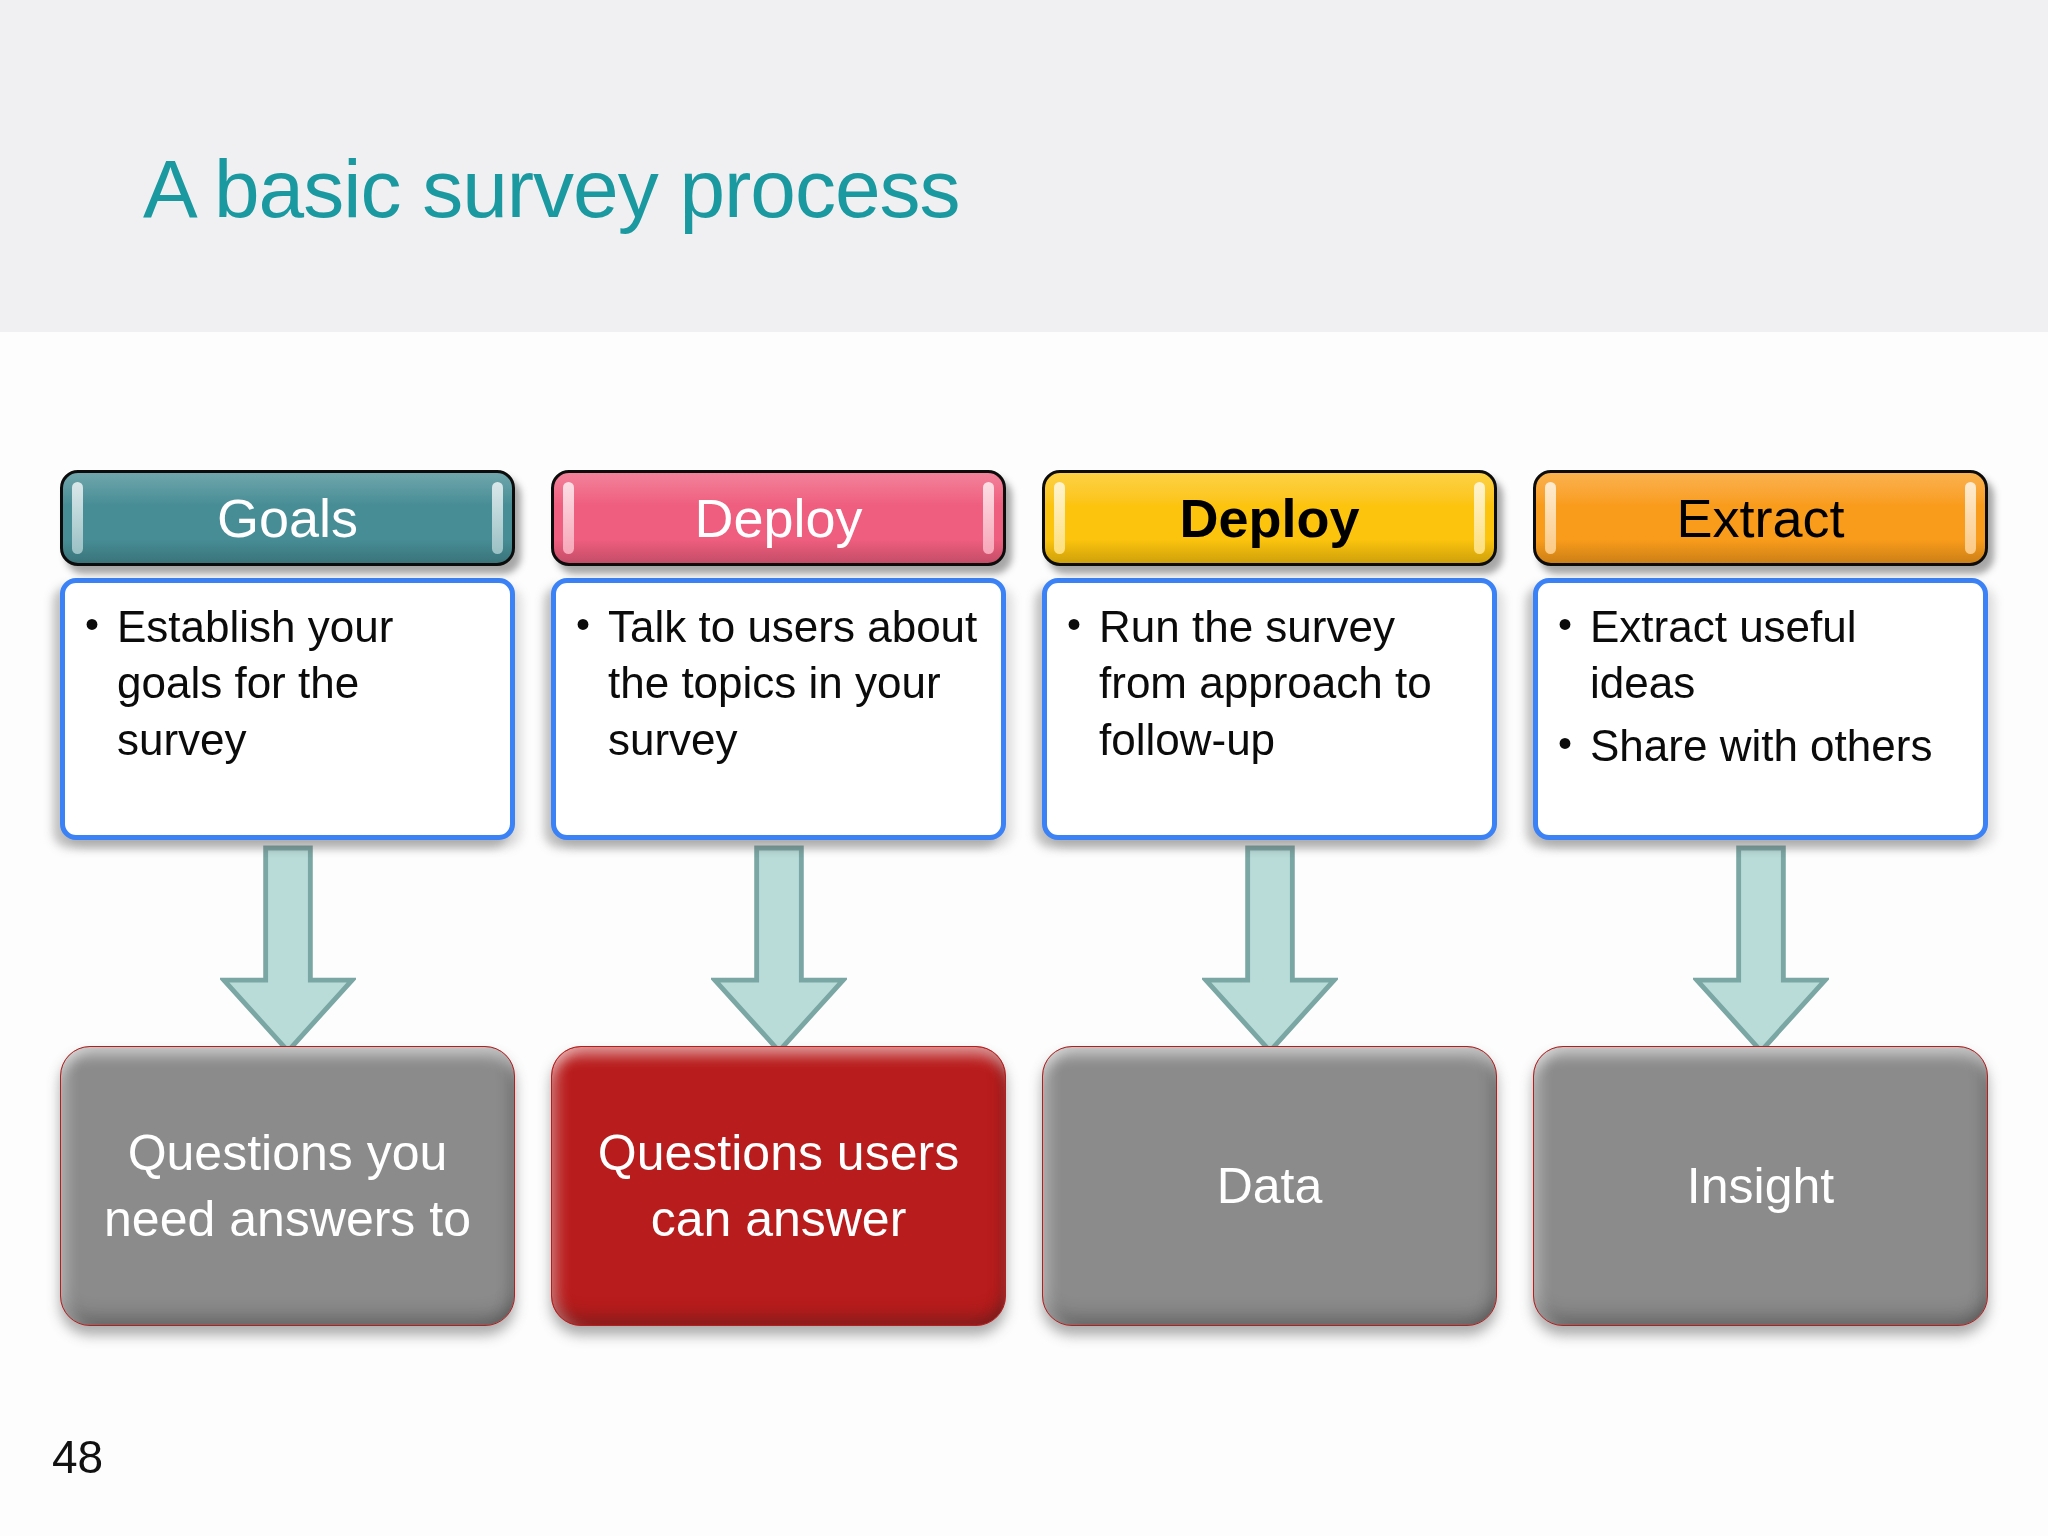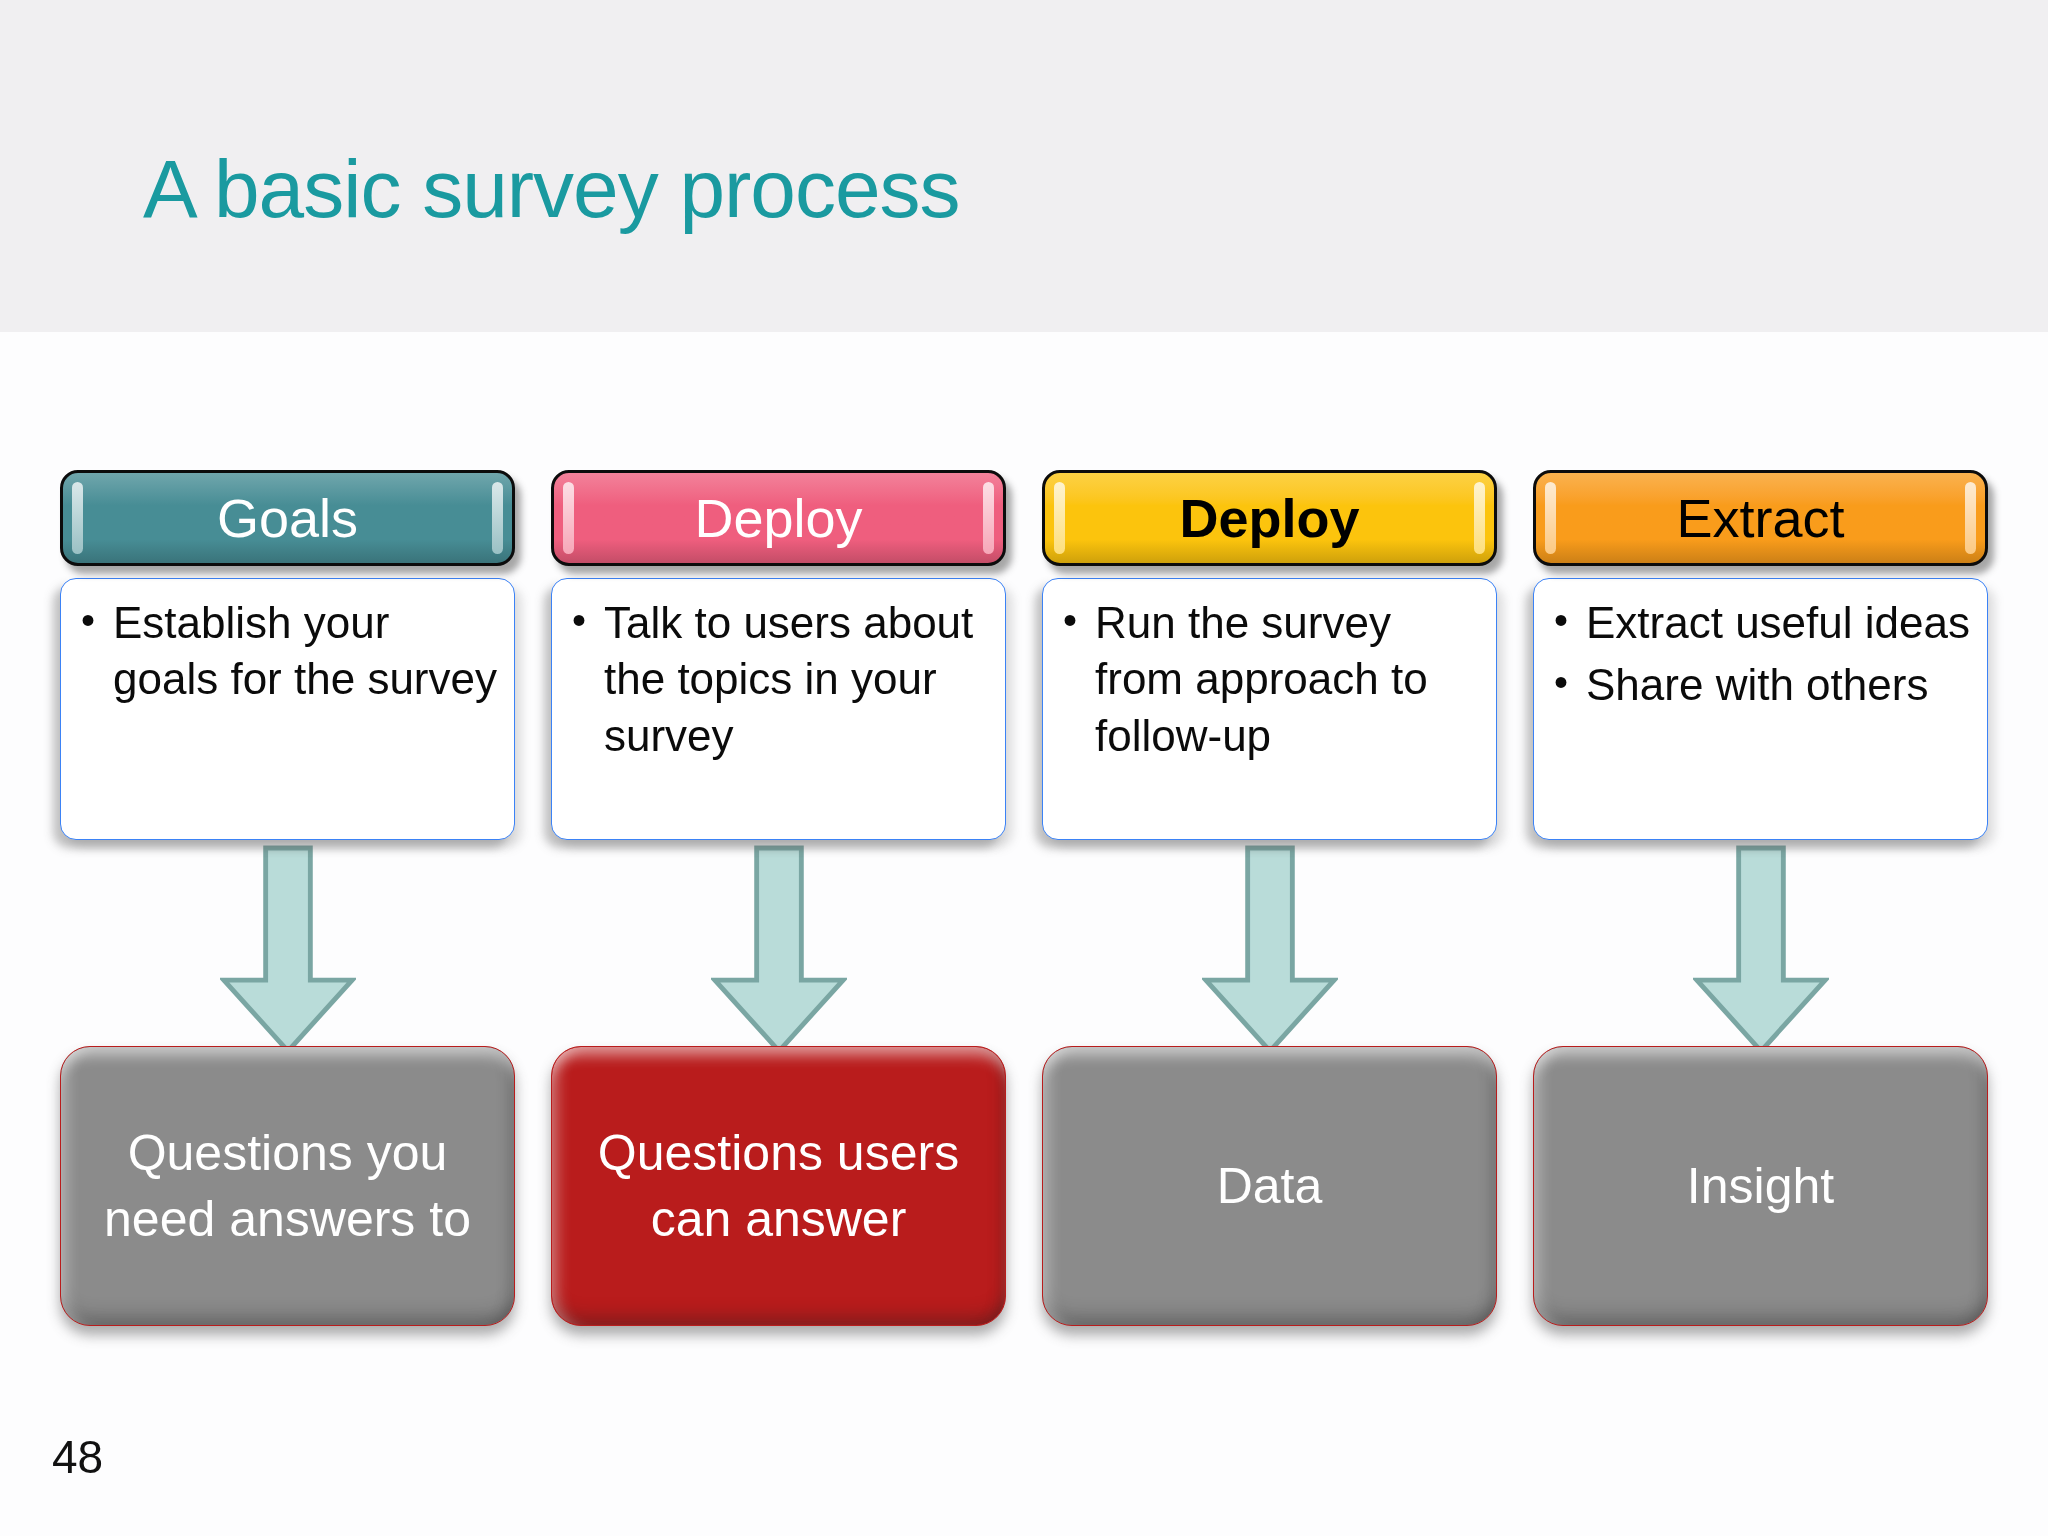--- a/index.html
+++ b/index.html
@@ -50,7 +50,7 @@
     position:relative;width:100%;box-sizing:border-box;height:262px;
     margin-top:12px;
     background:#fff;
-    border:1px solid #3b82f6;border-radius:16px;
+    border:5px solid #3b82f6;border-radius:16px;
     box-shadow:-7px 8px 10px rgba(80,80,80,0.35),7px 8px 10px rgba(120,120,120,0.22);
     padding:16px 14px 10px 16px;
     z-index:1;

